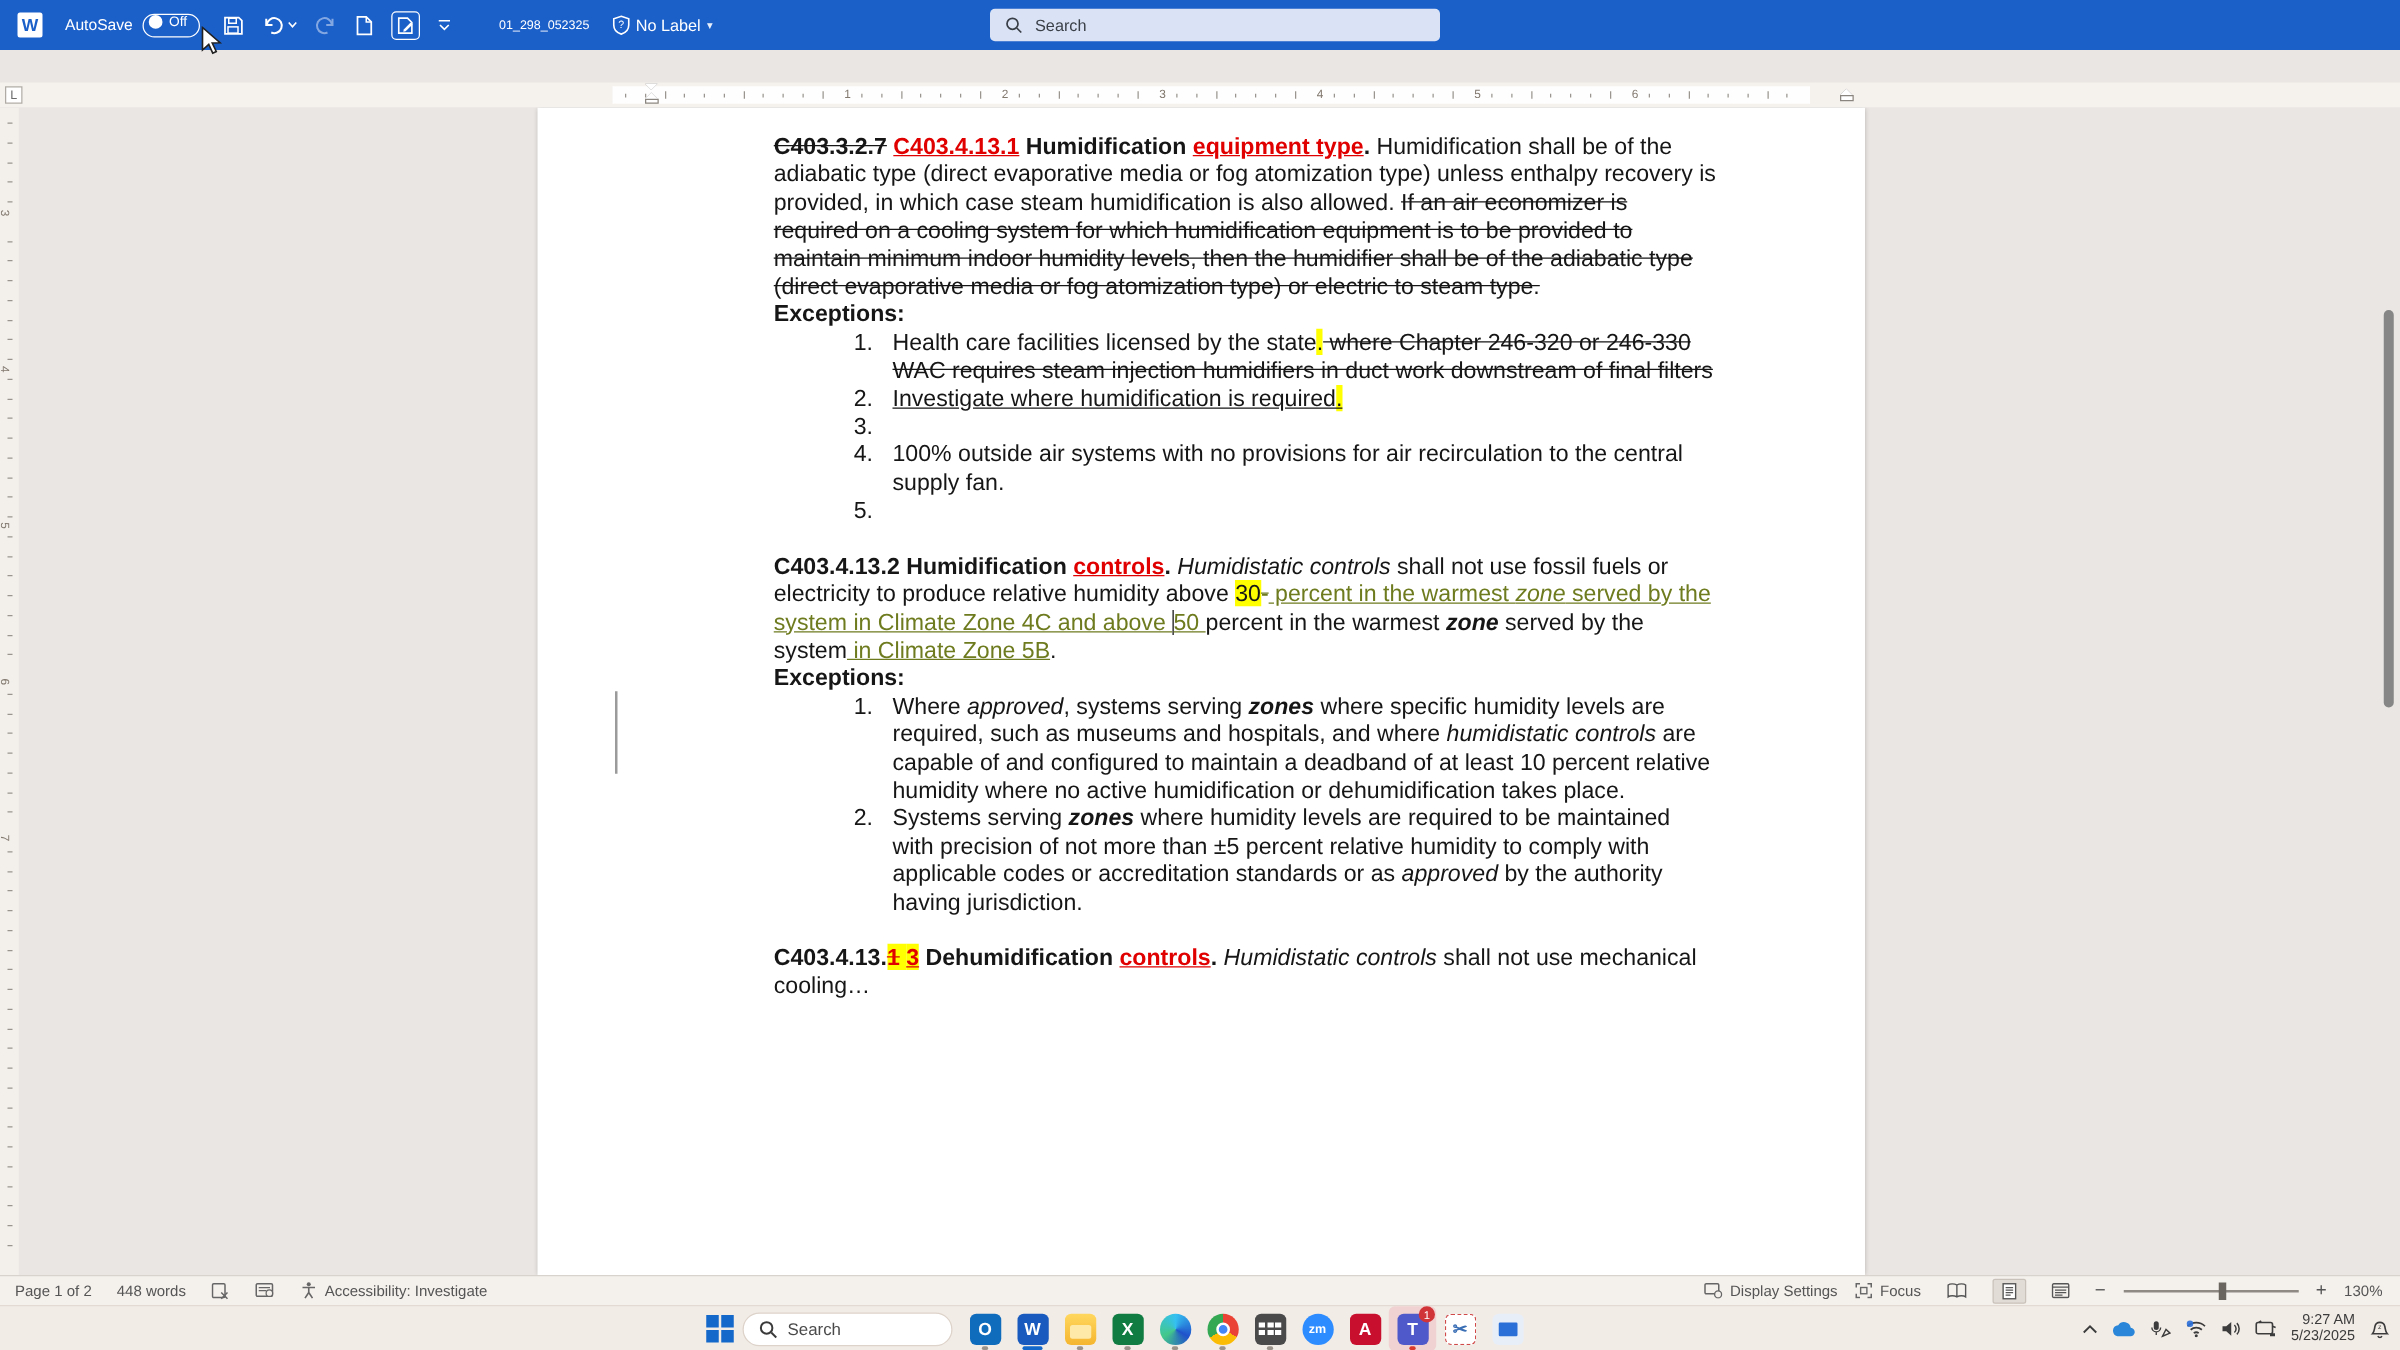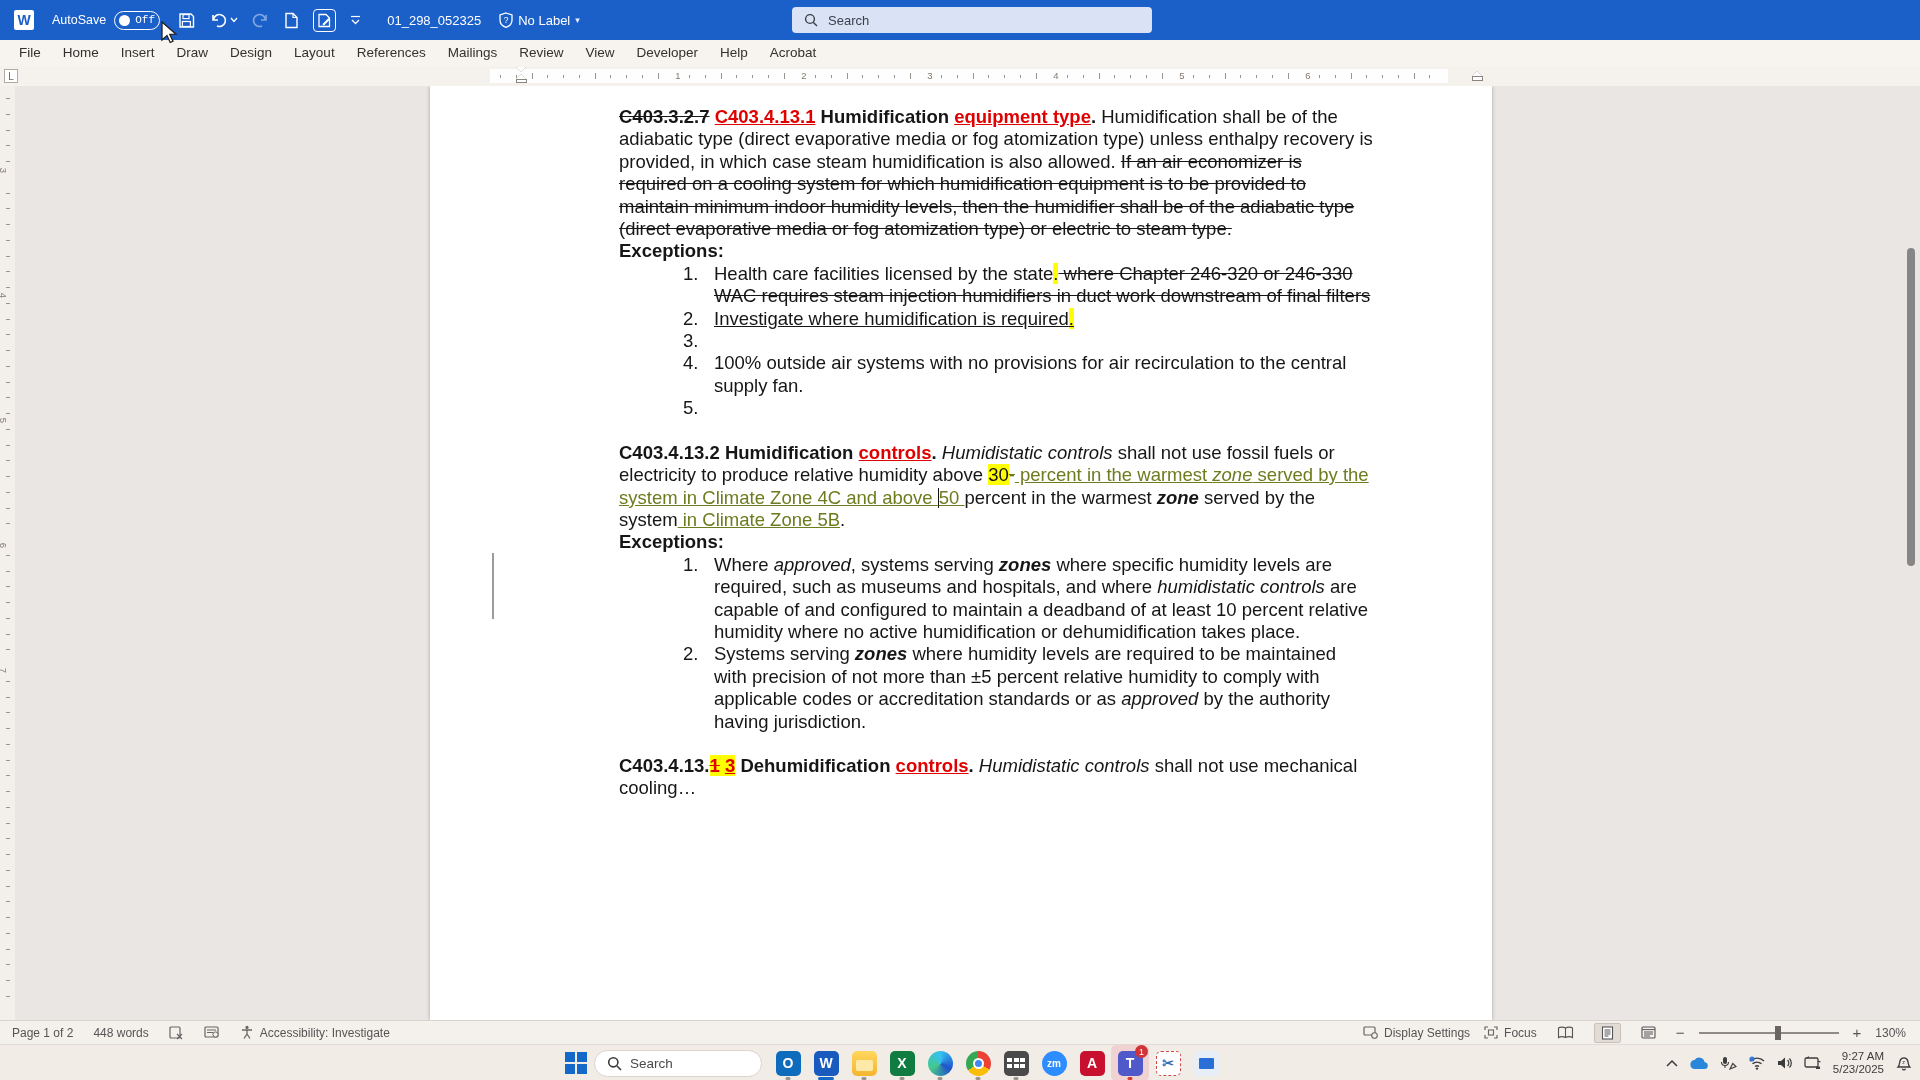--- a/index.html
+++ b/index.html
@@ -13,7 +13,7 @@
   .word-tile{width:20px;height:20px;margin-left:14px;background:#fff;border-radius:2px;
     color:#1b5fc9;font-weight:bold;font-size:14px;display:flex;align-items:center;justify-content:center;}
   .autosave{display:flex;align-items:center;gap:8px;margin-left:18px;font-size:12.5px;}
-  .toggle{width:46px;height:19px;border:1.6px solid #fff;border-radius:10px;display:flex;align-items:center;padding:0 4px;gap:5px;font-family:Liberation Mono, monospace;}
+  .toggle{width:46px;height:19px;border:1.6px solid #fff;border-radius:10px;display:flex;align-items:flex-start;padding:0 4px;gap:5px;}
   .knob{width:11px;height:11px;border-radius:50%;background:#fff;}
   .toggle span{font-size:11px;}
   .qat{display:flex;align-items:center;gap:14px;margin-left:18px;}

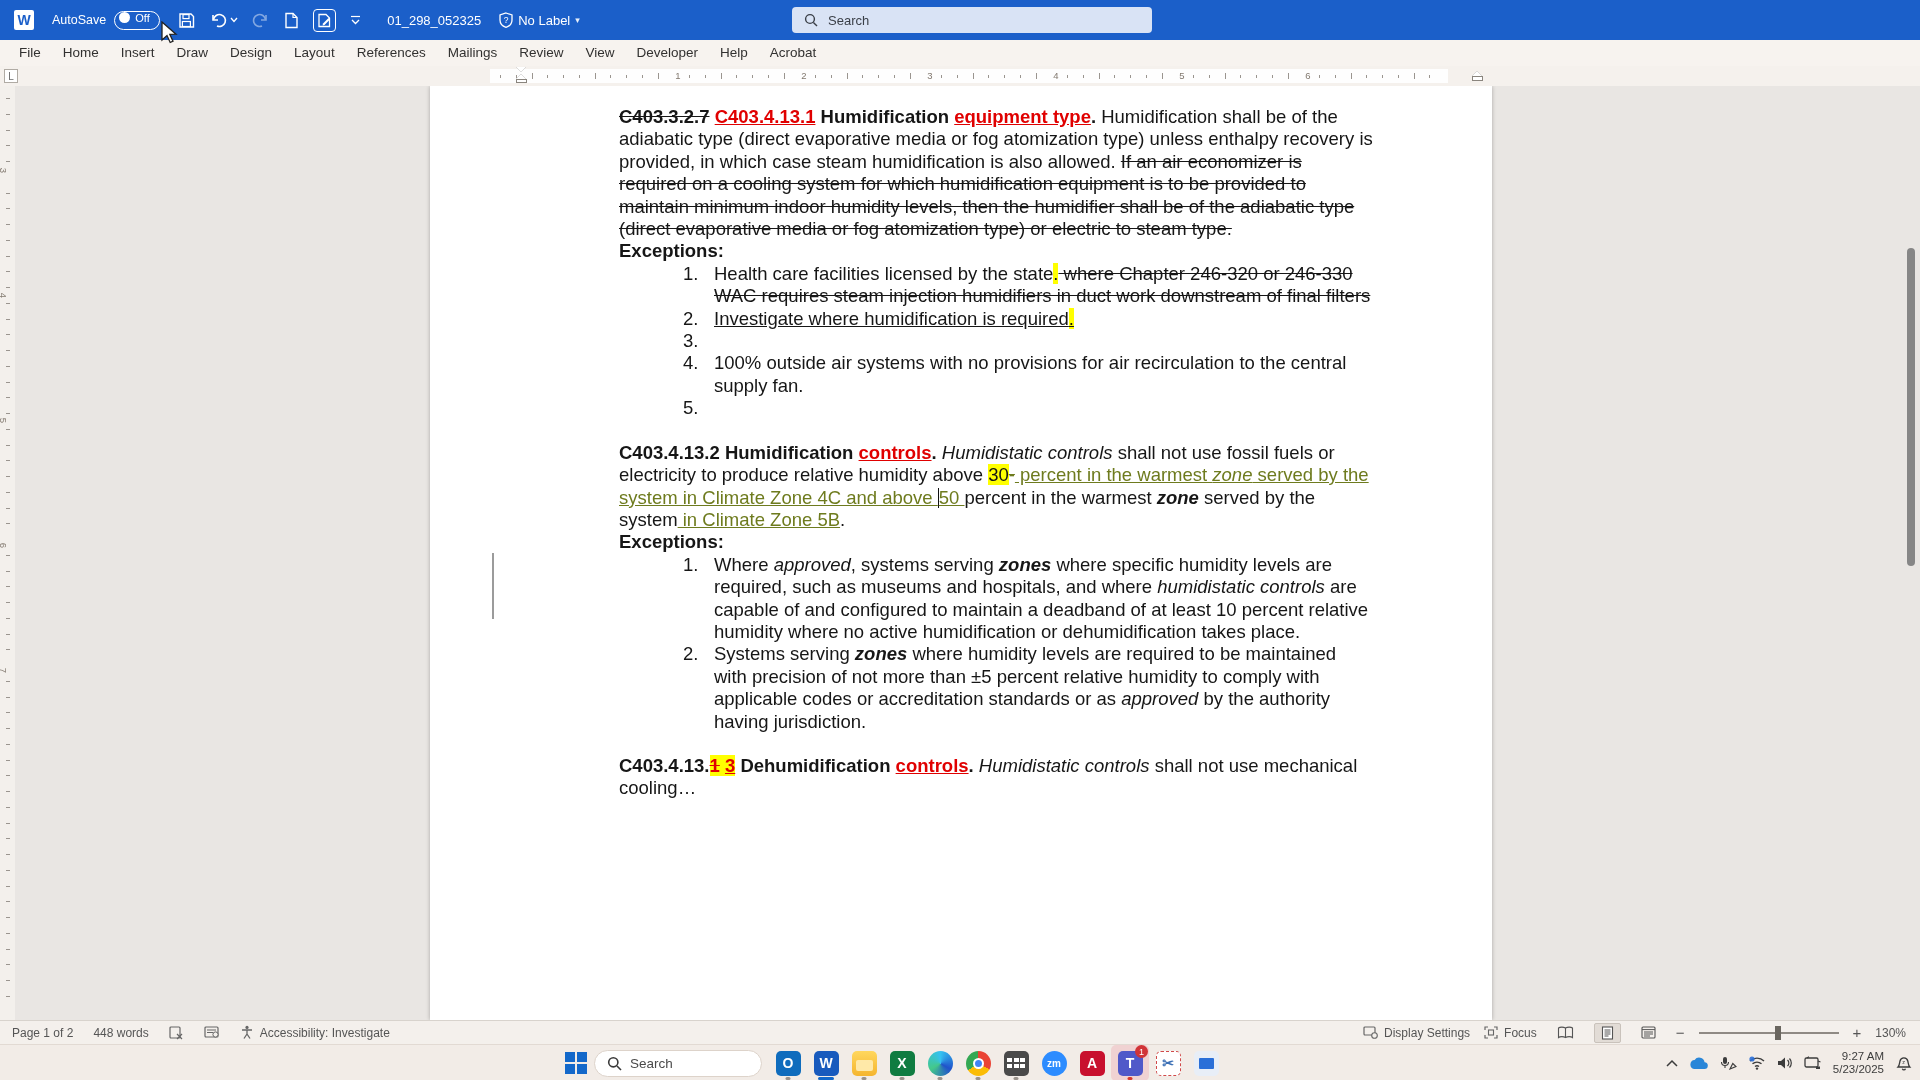--- a/index.html
+++ b/index.html
@@ -20,7 +20,7 @@
   .qat svg{display:block;}
   .dim{opacity:.45;}
   .editbox{border:1.4px solid #fff;border-radius:4px;padding:3px;display:flex;}
-  .doc-title{margin-left:26px;font-size:13px;}
+  .doc-title{margin-left:38px;font-size:10px;}
   .sens{display:flex;align-items:center;gap:5px;margin-left:18px;font-size:13px;}
   .chev{font-size:9px;opacity:.9;}
   .tb-search{position:absolute;left:792px;top:7px;width:360px;height:26px;border-radius:4px;

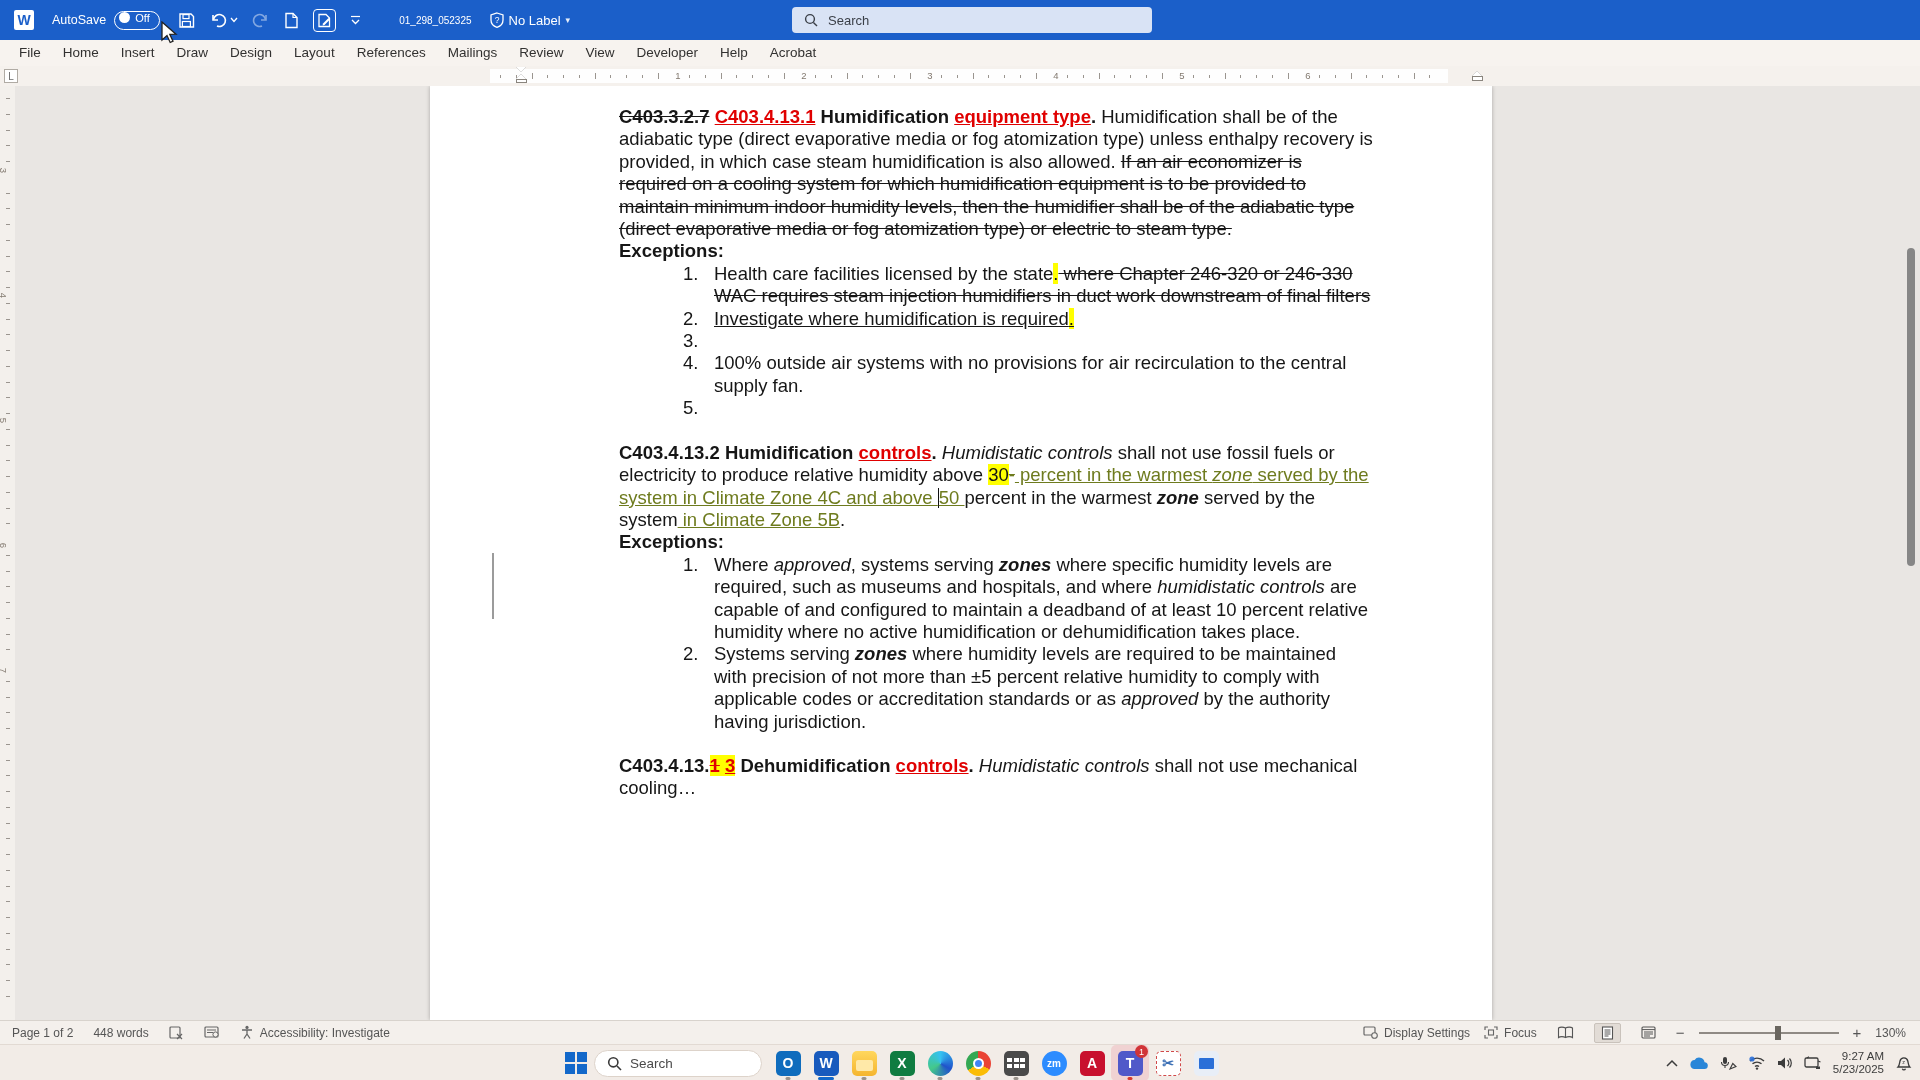--- a/index.html
+++ b/index.html
@@ -200,21 +200,6 @@
     </div>
   </div>
 
-  <div class="menubar" id="menubar">
-      <div class="menu-item">File</div>
-      <div class="menu-item">Home</div>
-      <div class="menu-item">Insert</div>
-      <div class="menu-item">Draw</div>
-      <div class="menu-item">Design</div>
-      <div class="menu-item">Layout</div>
-      <div class="menu-item">References</div>
-      <div class="menu-item">Mailings</div>
-      <div class="menu-item">Review</div>
-      <div class="menu-item">View</div>
-      <div class="menu-item">Developer</div>
-      <div class="menu-item">Help</div>
-      <div class="menu-item">Acrobat</div>
-    </div>
 
   <div class="rulerbar">
     <div class="tabsel">L</div>

